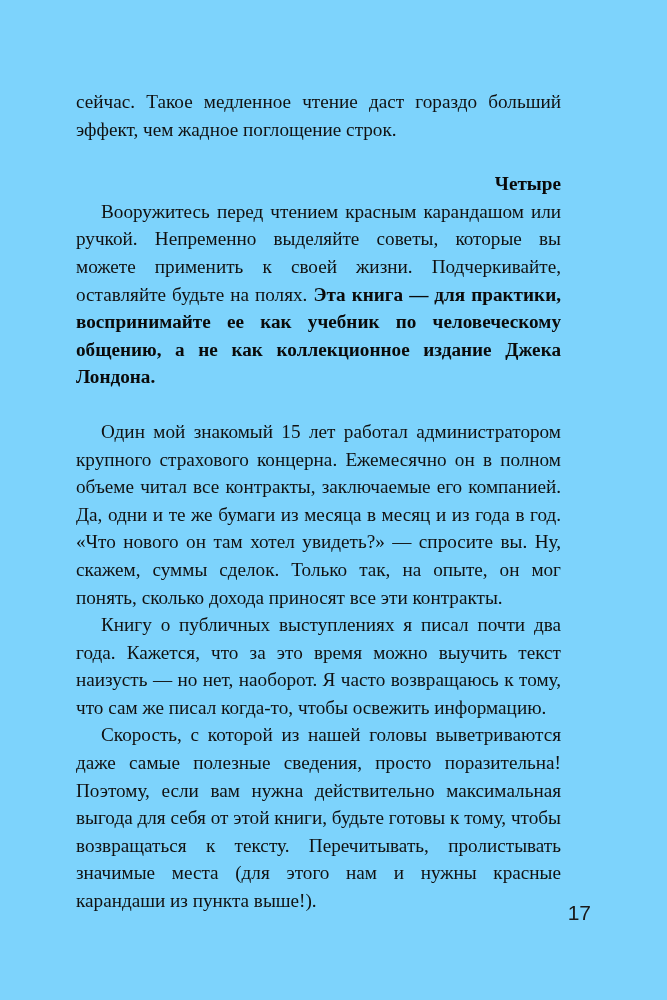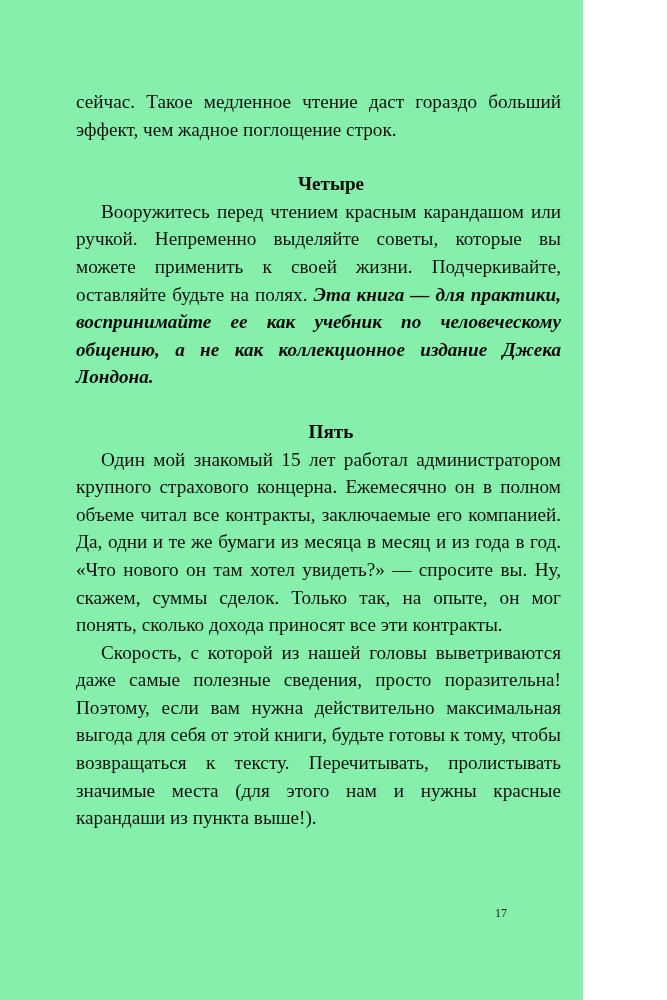--- a/index.html
+++ b/index.html
@@ -22,9 +22,9 @@
     position: absolute;
     left: 0;
     top: 0;
-    width: 583px;
+    width: 667px;
     height: 1000px;
-    background: #86efac;
+    background: #7dd3fc;
   }
 
   .text-column {

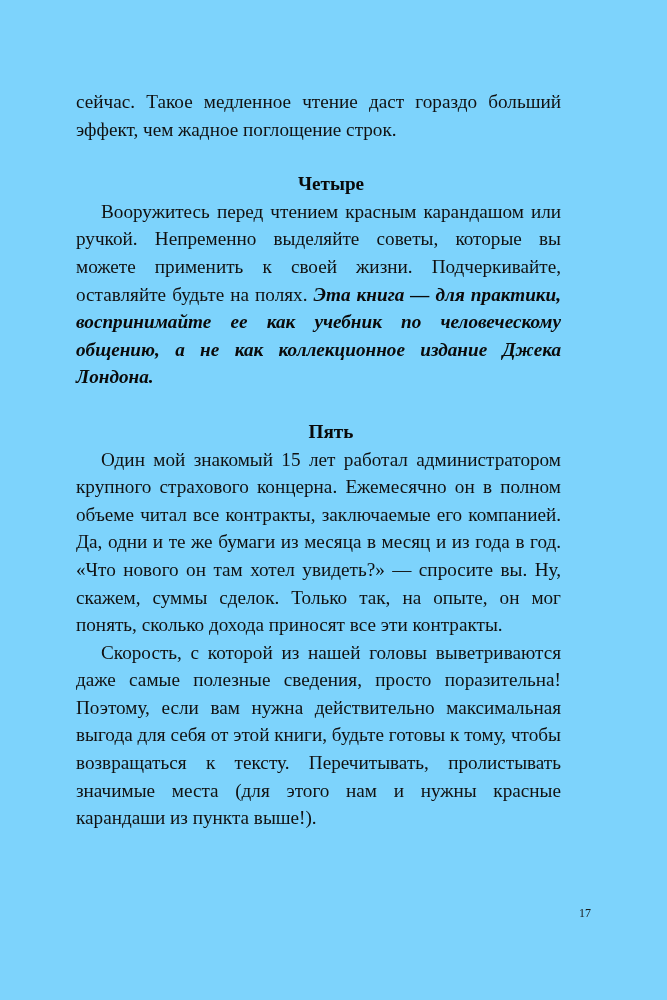--- a/index.html
+++ b/index.html
@@ -58,7 +58,7 @@
     line-height: 27.6px;
     font-weight: bold;
     text-indent: 25px;
-    text-align: center;
+    text-align: right;
     color: #0a0a0a;
   }
 

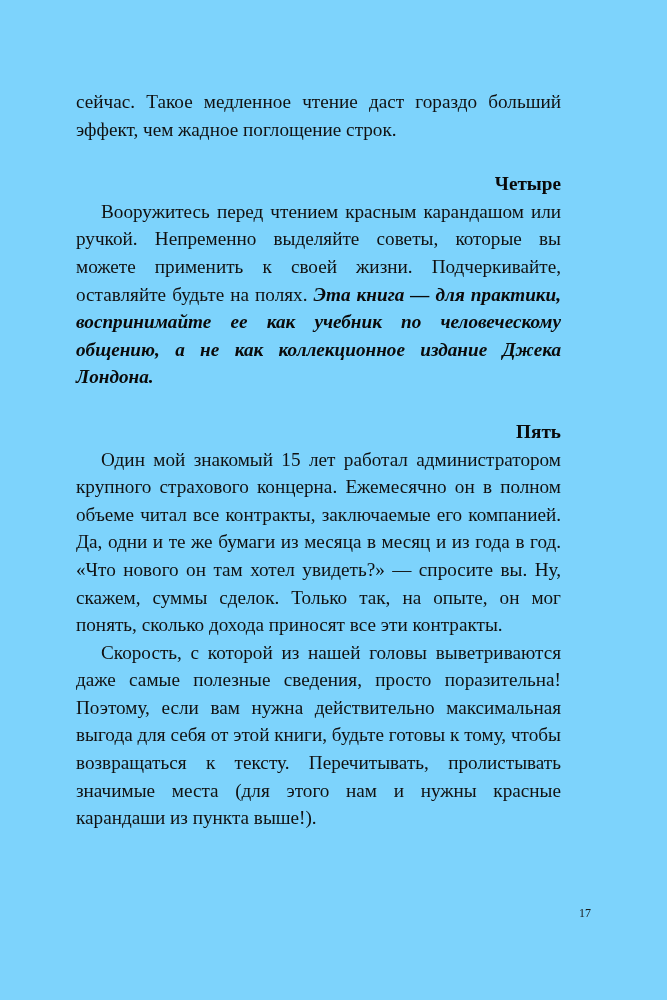--- a/index.html
+++ b/index.html
@@ -69,7 +69,6 @@
   .bold-run {
     font-weight: bold;
     color: #0a0a0a;
-    font-style: italic;
   }
 
   .italic-run {

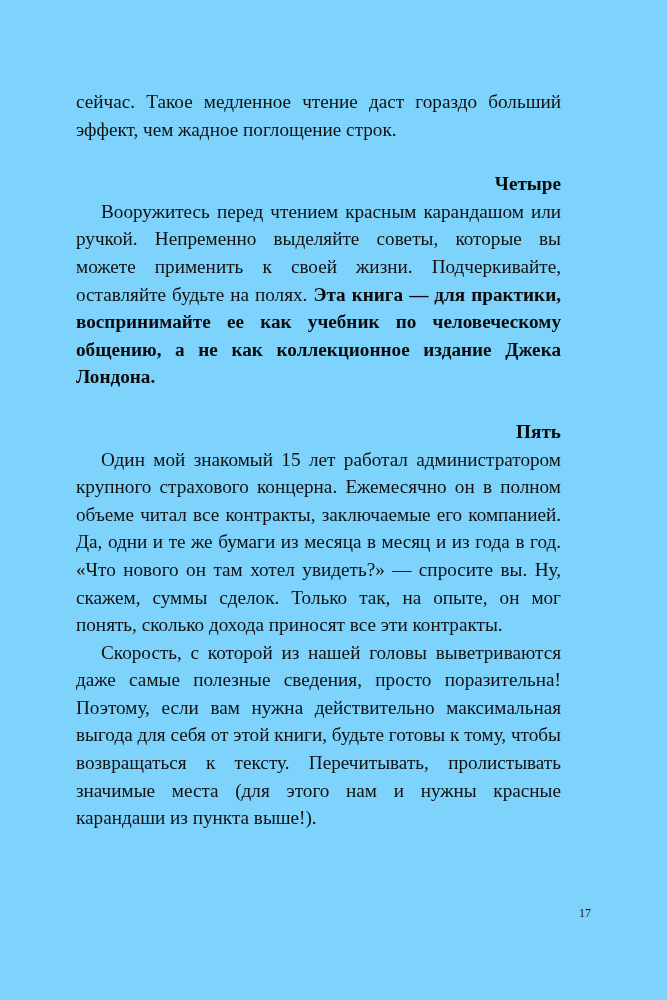--- a/index.html
+++ b/index.html
@@ -102,7 +102,6 @@
 
     <div class="gap-before-heading"></div>
 
-    <h2 class="section-heading">Пять</h2>
 
     <p class="para indent">Один мой знакомый 15 лет работал администратором крупного страхового концерна. Ежемесячно он в полном объеме читал все контракты, заключаемые его компанией. Да, одни и те же бумаги из месяца в месяц и из года в год. «Что нового он там хотел увидеть?» — спросите вы. Ну, скажем, суммы сделок. Только так, на опыте, он мог понять, сколько дохода приносят все эти контракты.</p>
 

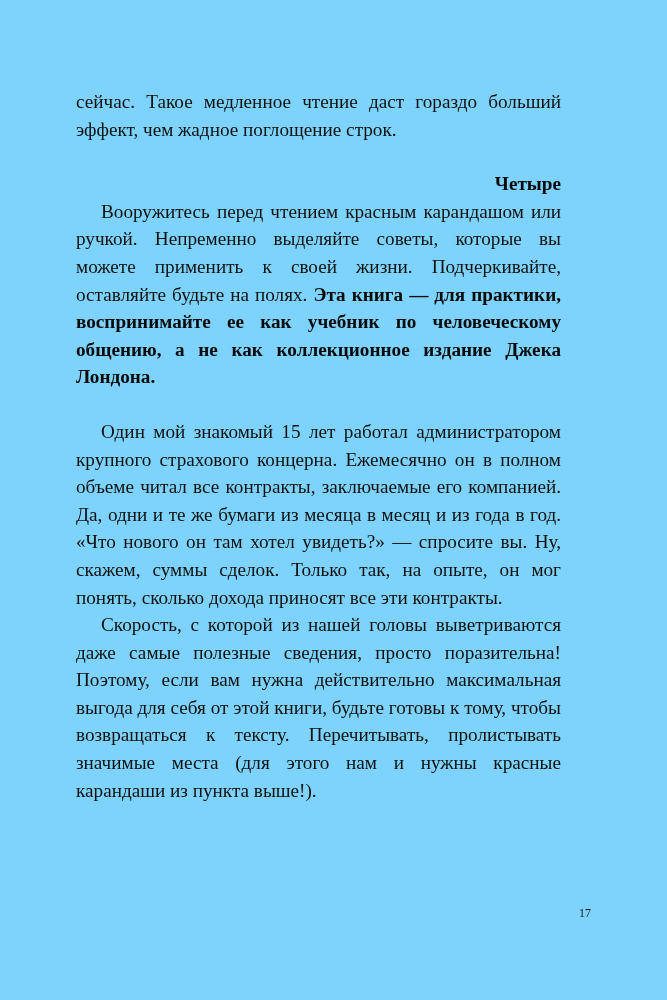--- a/index.html
+++ b/index.html
@@ -105,6 +105,7 @@
 
     <p class="para indent">Один мой знакомый 15 лет работал администратором крупного страхового концерна. Ежемесячно он в полном объеме читал все контракты, заключаемые его компанией. Да, одни и те же бумаги из месяца в месяц и из года в год. «Что нового он там хотел увидеть?» — спросите вы. Ну, скажем, суммы сделок. Только так, на опыте, он мог понять, сколько дохода приносят все эти контракты.</p>
 
+    <p class="para indent">Книгу о публичных выступлениях я писал почти два года. Кажется, что за это время можно выучить текст наизусть — но нет, наоборот. Я часто возвращаюсь к тому, что сам же писал когда-то, чтобы освежить информацию.</p>
 
     <p class="para indent"><span class="italic-run">Скорость, с которой из нашей головы выветриваются даже самые полезные сведения, просто поразительна!</span><span> Поэтому, если вам нужна действительно максимальная выгода для себя от этой книги, будьте готовы к тому, чтобы возвращаться к тексту. Перечитывать, пролистывать значимые места </span><span class="italic-run">(для этого нам и нужны красные карандаши из пункта выше!)</span><span>.</span></p>
 

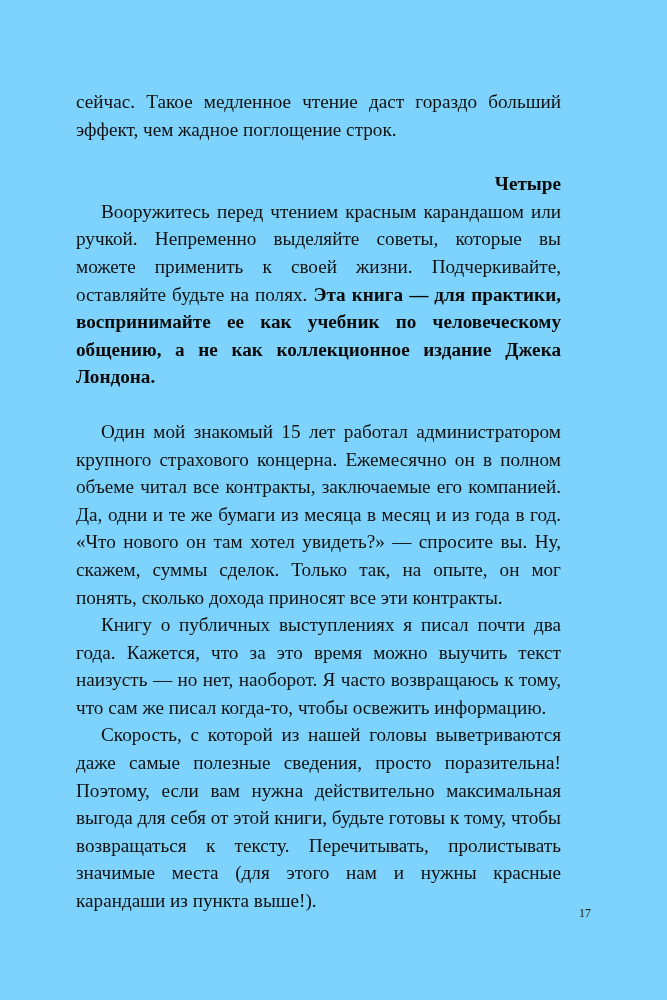--- a/index.html
+++ b/index.html
@@ -78,8 +78,8 @@
     position: absolute;
     right: 76px;
     bottom: 78px;
-    font-family: Liberation Serif, serif;
-    font-size: 12px;
+    font-family: Liberation Sans, sans-serif;
+    font-size: 21px;
     line-height: 18px;
     color: #1a1a1a;
     text-align: center;

